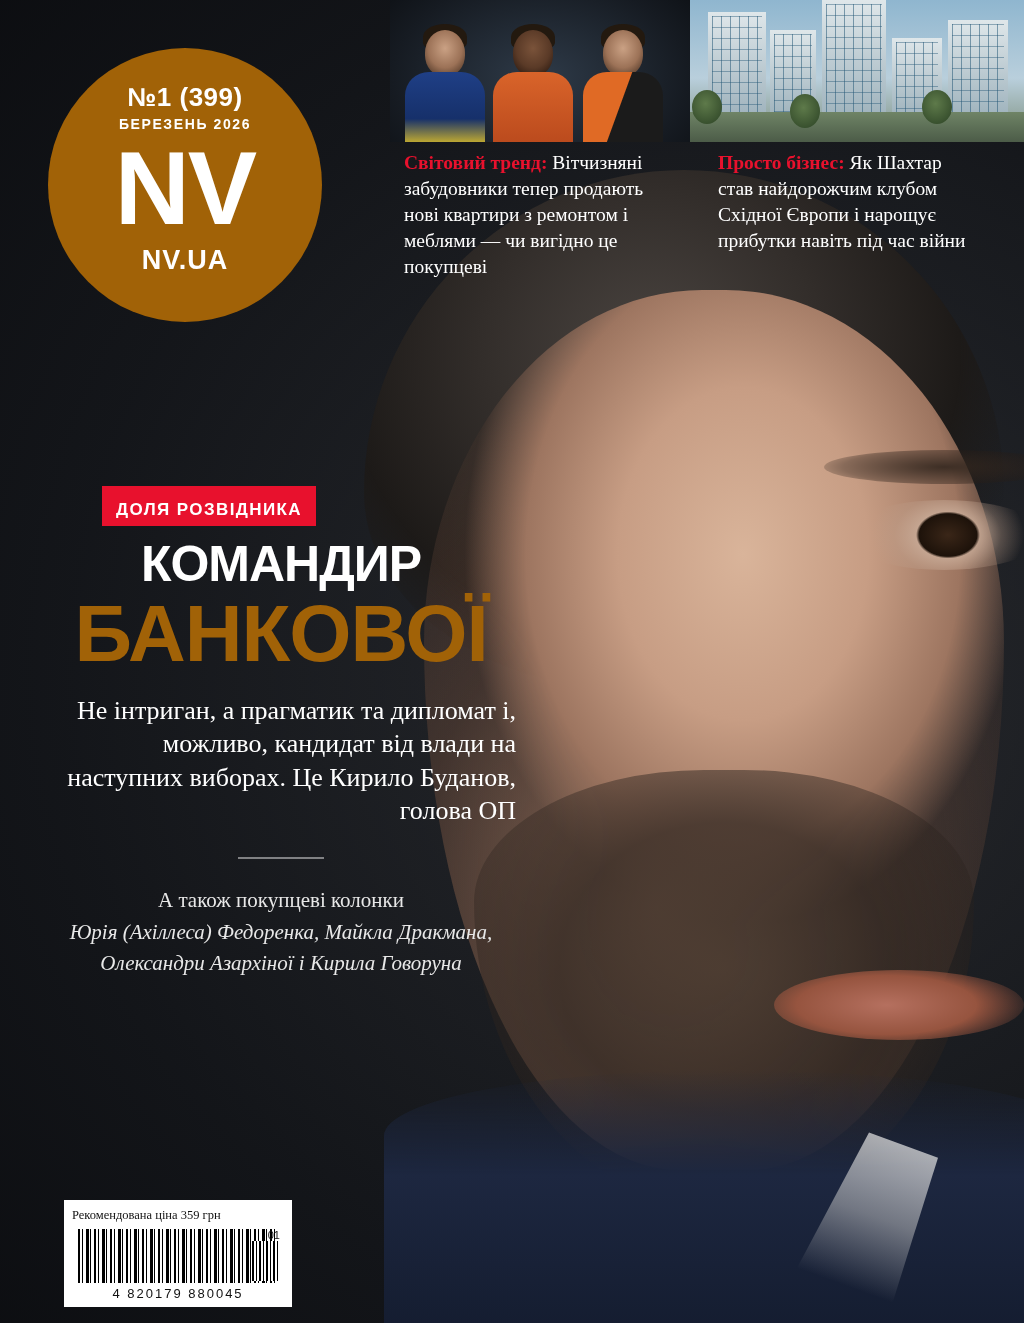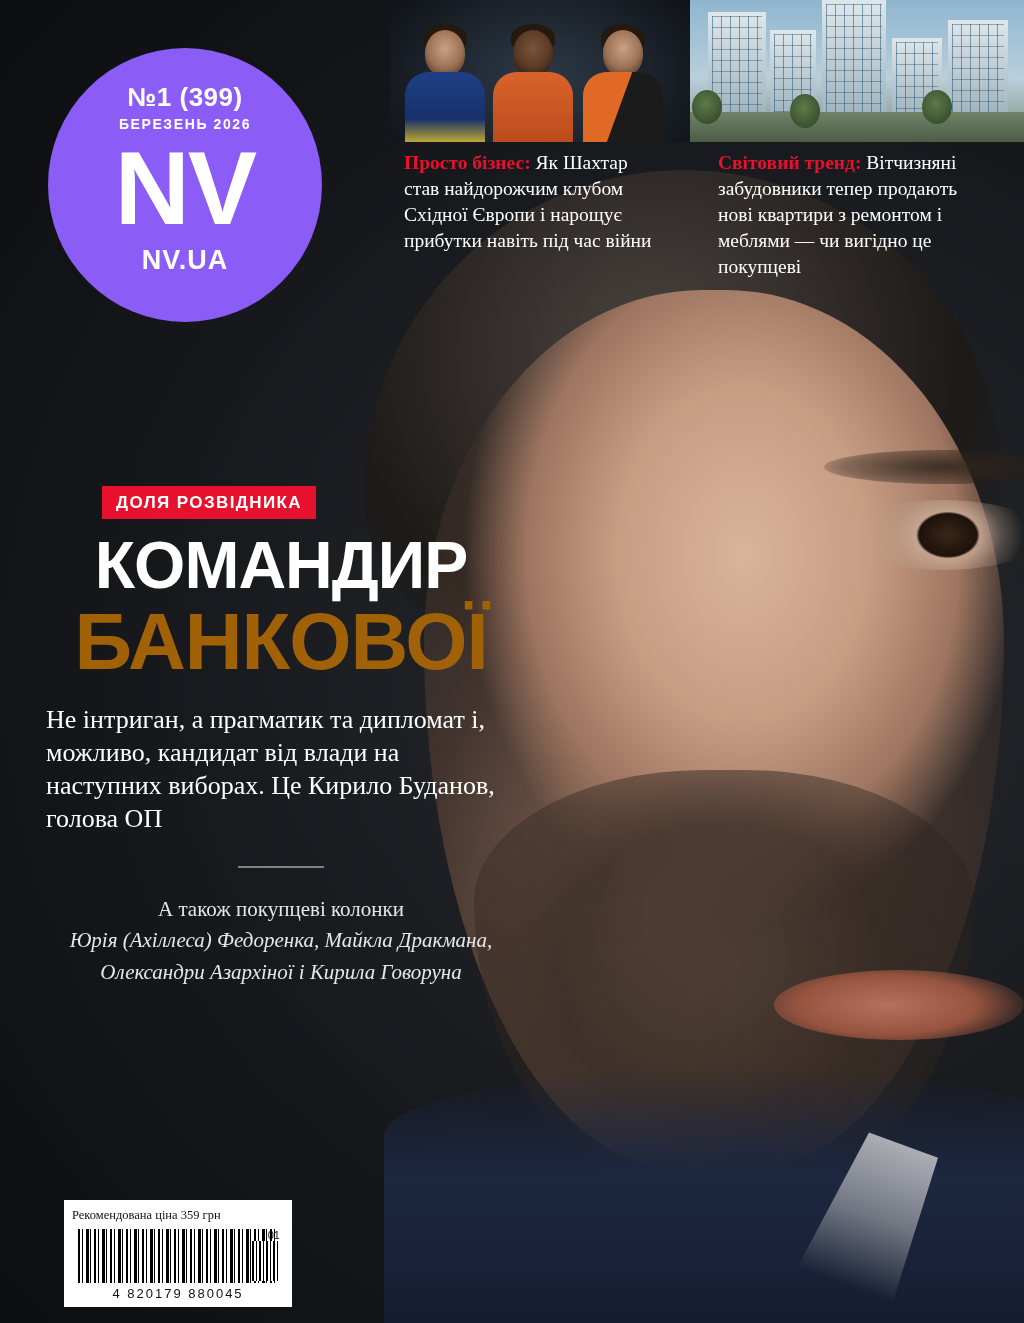--- a/index.html
+++ b/index.html
@@ -188,7 +188,7 @@
     width: 274px;
     height: 274px;
     border-radius: 50%;
-    background: #8b5cf6;
+    background: #a16207;
     color: #fff;
     text-align: center;
     z-index: 6;

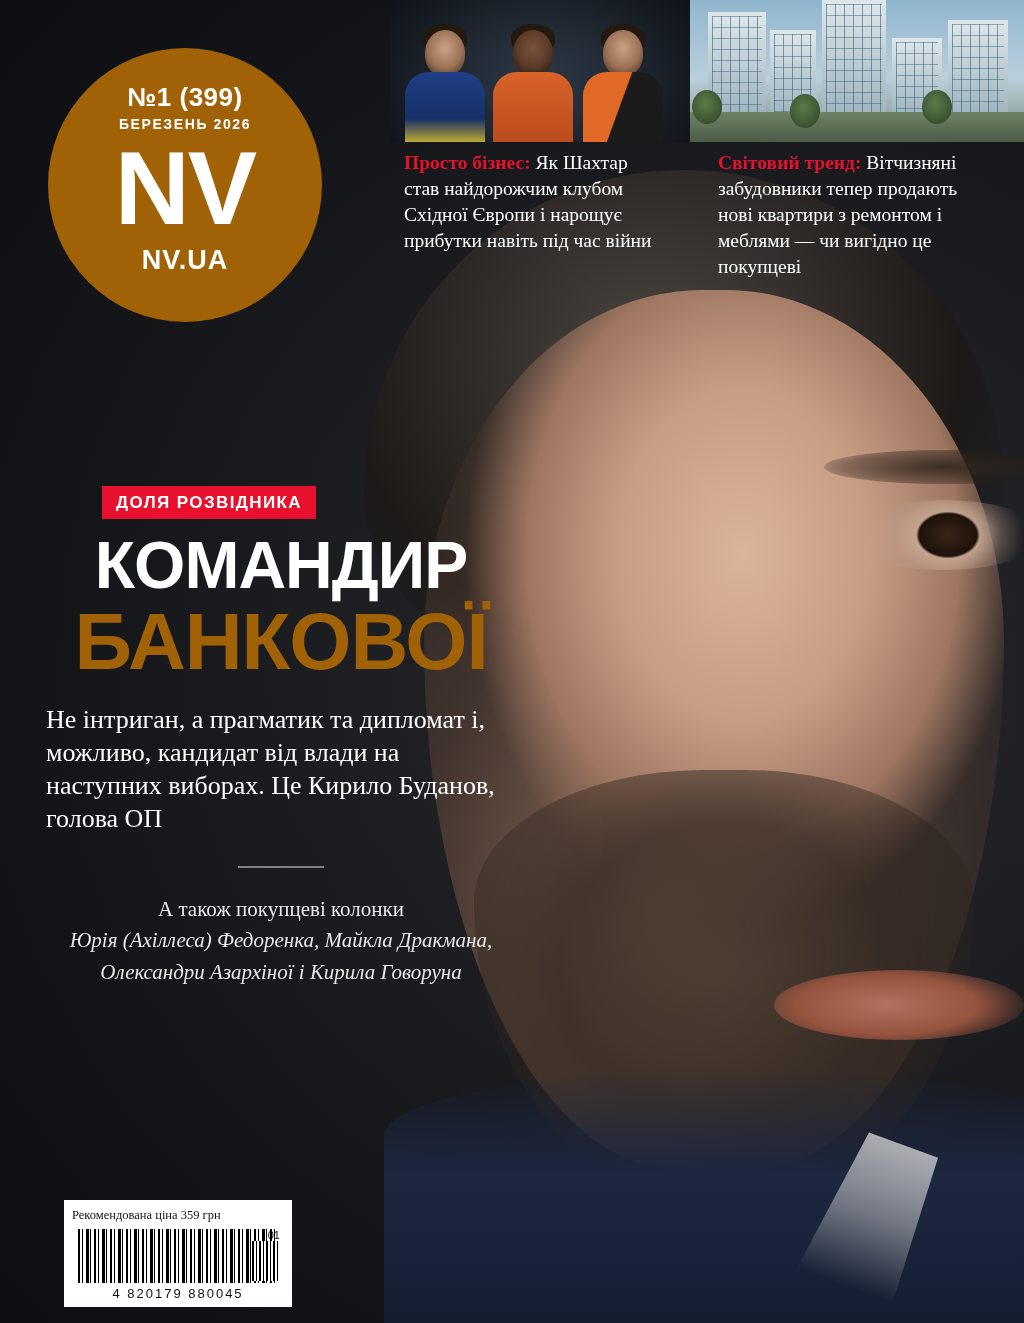--- a/index.html
+++ b/index.html
@@ -410,10 +410,10 @@
 
   <div class="teasers">
     <div class="teaser">
-      <span class="lead">Просто бізнес:</span><span> Як Шахтар став найдорожчим клубом Східної Європи і нарощує прибутки навіть під час війни</span>
+      <span class="lead">Світовий тренд:</span><span> Вітчизняні забудовники тепер продають нові квартири з ремонтом і меблями — чи вигідно це покупцеві</span>
     </div>
     <div class="teaser">
-      <span class="lead">Світовий тренд:</span><span> Вітчизняні забудовники тепер продають нові квартири з ремонтом і меблями — чи вигідно це покупцеві</span>
+      <span class="lead">Просто бізнес:</span><span> Як Шахтар став найдорожчим клубом Східної Європи і нарощує прибутки навіть під час війни</span>
     </div>
   </div>
 

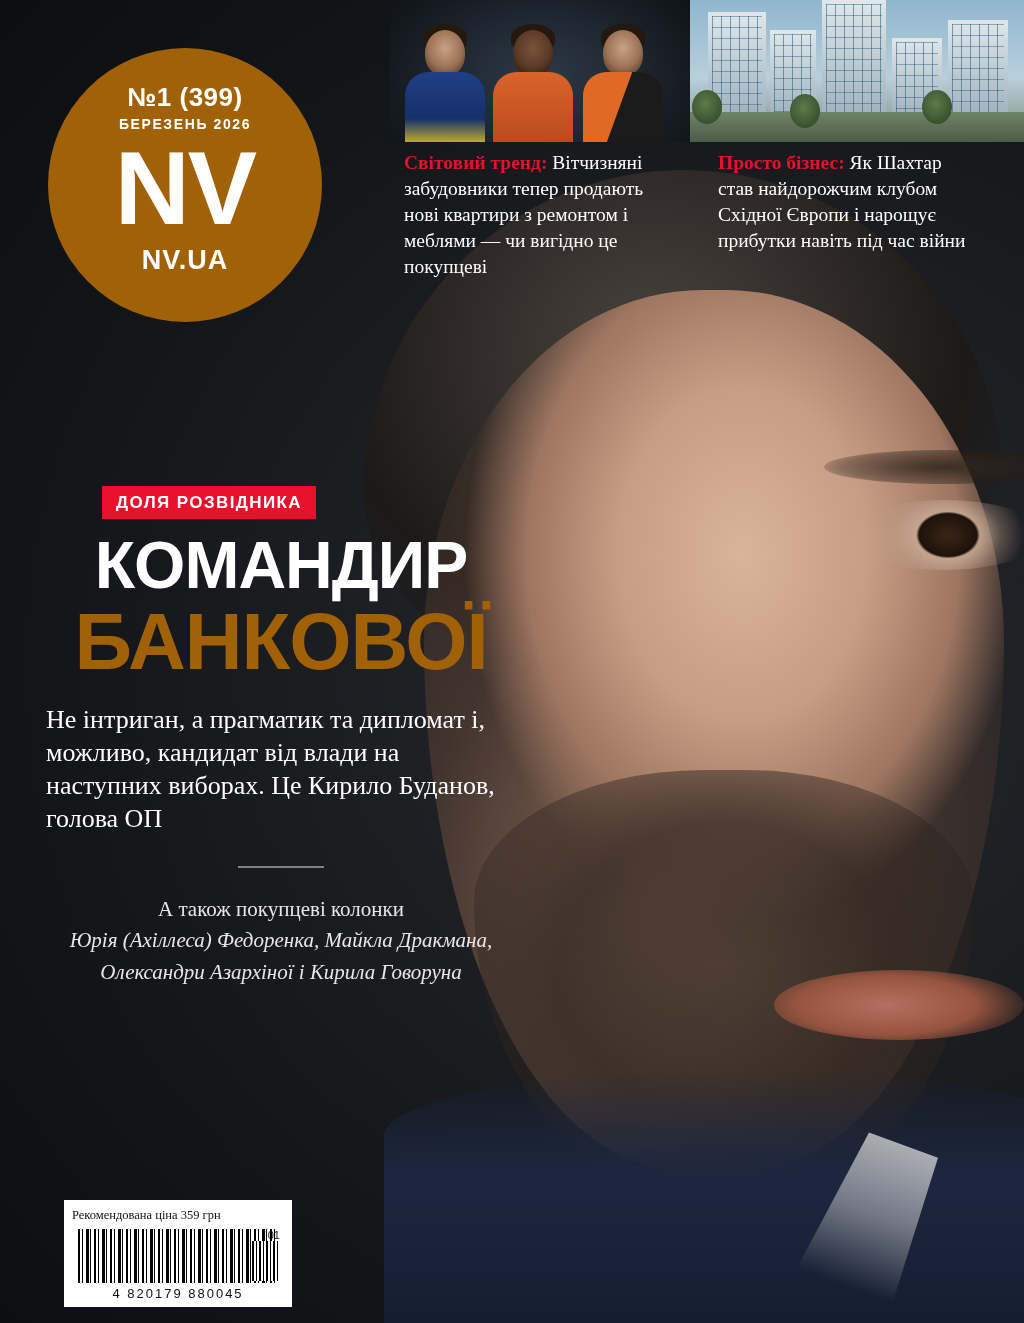--- a/index.html
+++ b/index.html
@@ -256,7 +256,7 @@
     font-size: 17px;
     font-weight: bold;
     letter-spacing: 1.4px;
-    padding: 7px 14px 6px;
+    padding: 14px 14px 6px;
     margin-left: 56px;
   }
   .title1, .title2 {

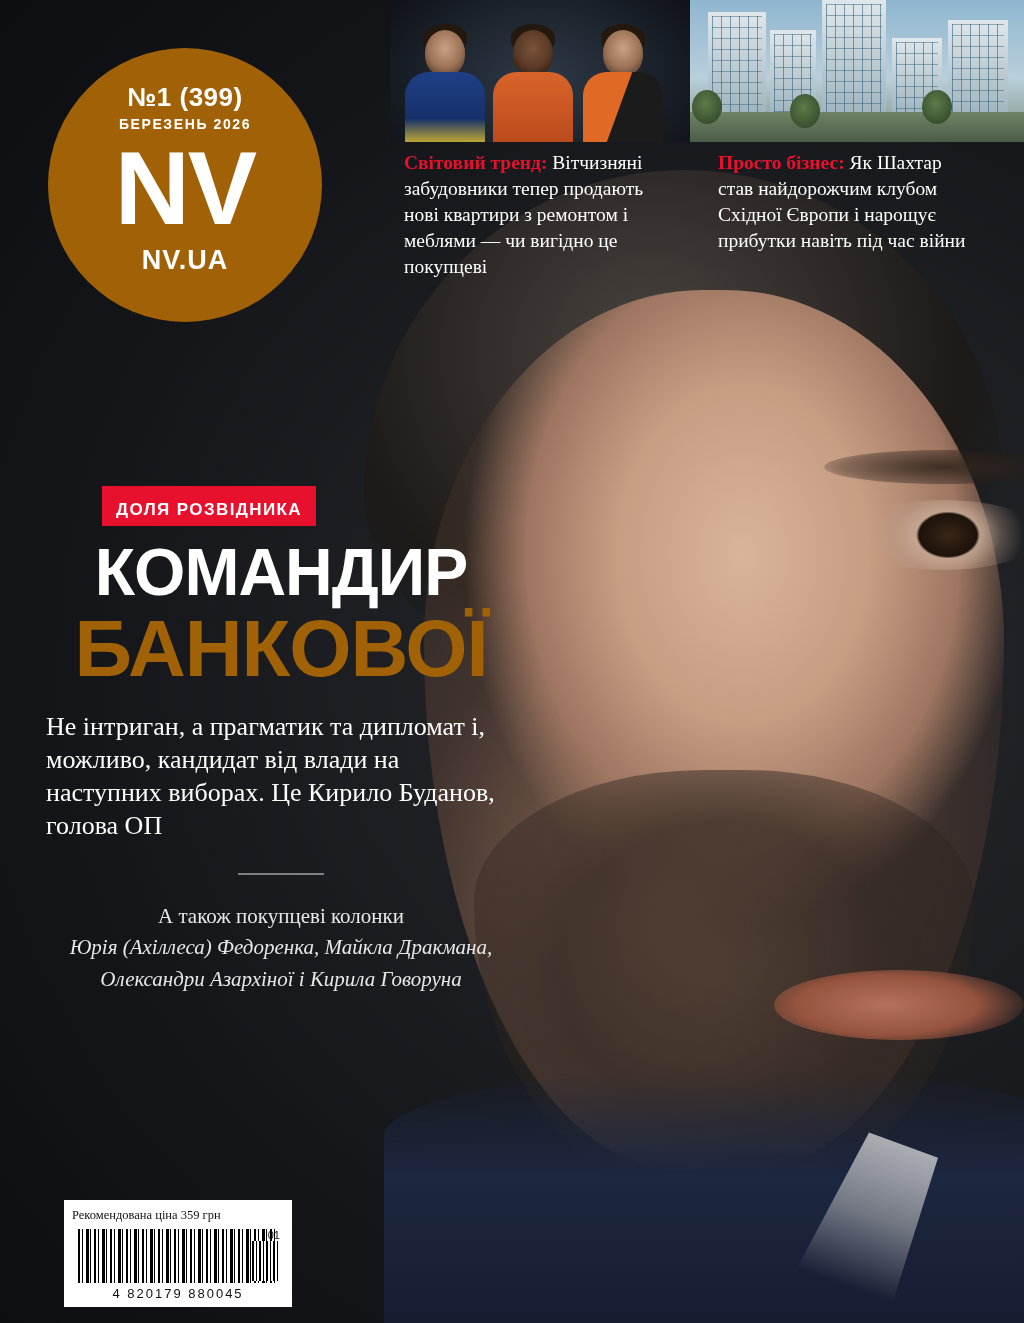--- a/index.html
+++ b/index.html
@@ -268,7 +268,7 @@
   .title1 {
     margin-top: 14px;
     color: #fff;
-    font-size: 66px;
+    font-size: 50px;
   }
   .title2 {
     margin-top: 6px;

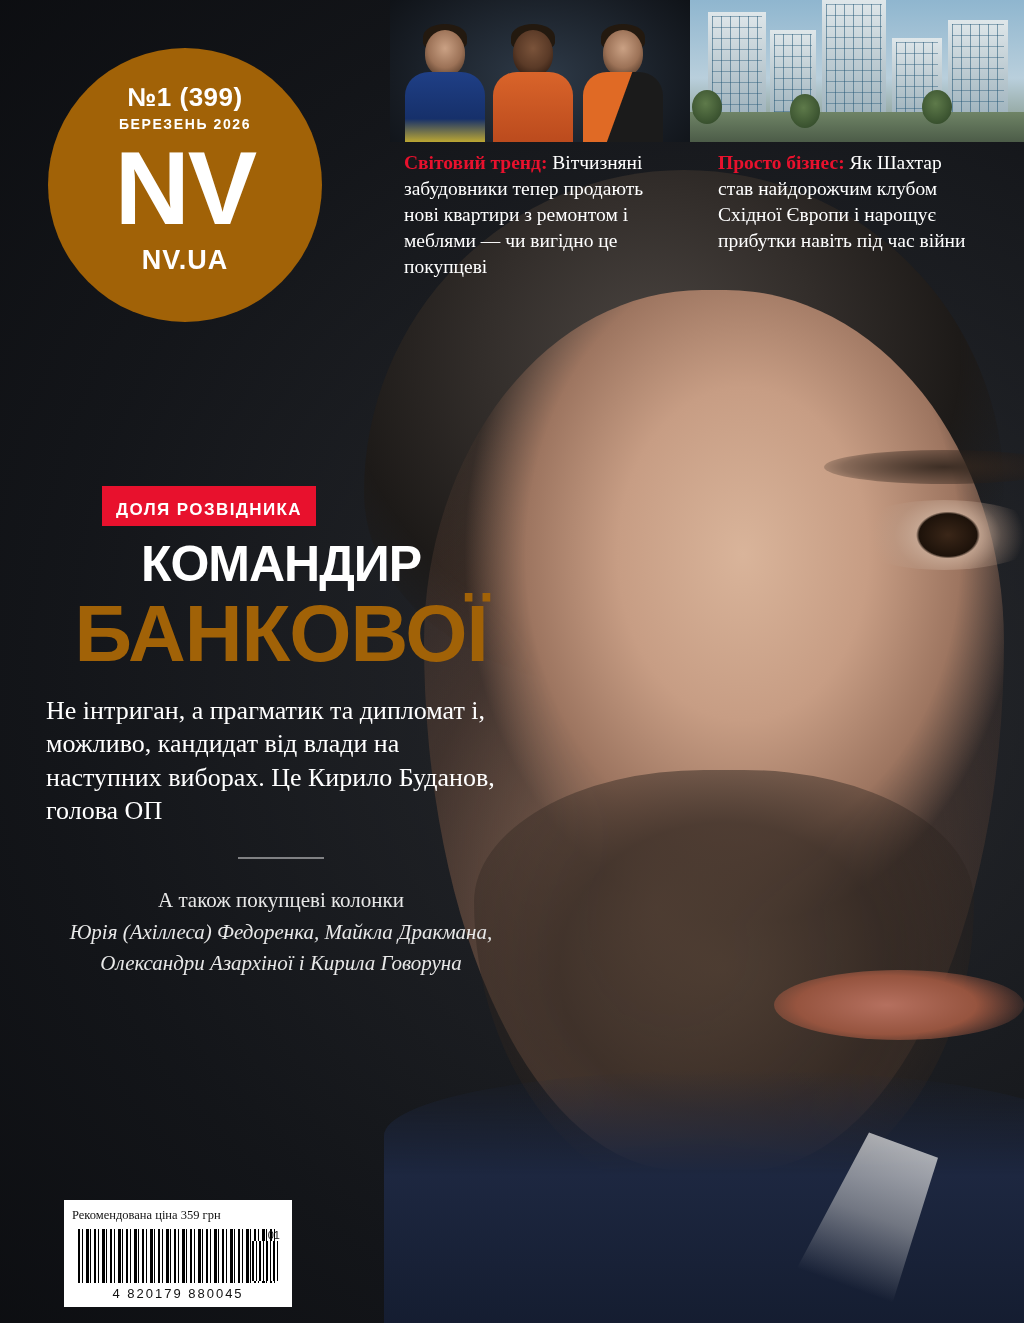--- a/index.html
+++ b/index.html
@@ -277,7 +277,7 @@
   }
   .deck {
     margin-top: 22px;
-    text-align: left;
+    text-align: right;
     color: #fff;
     font-family: "Liberation Serif", serif;
     font-size: 26px;

